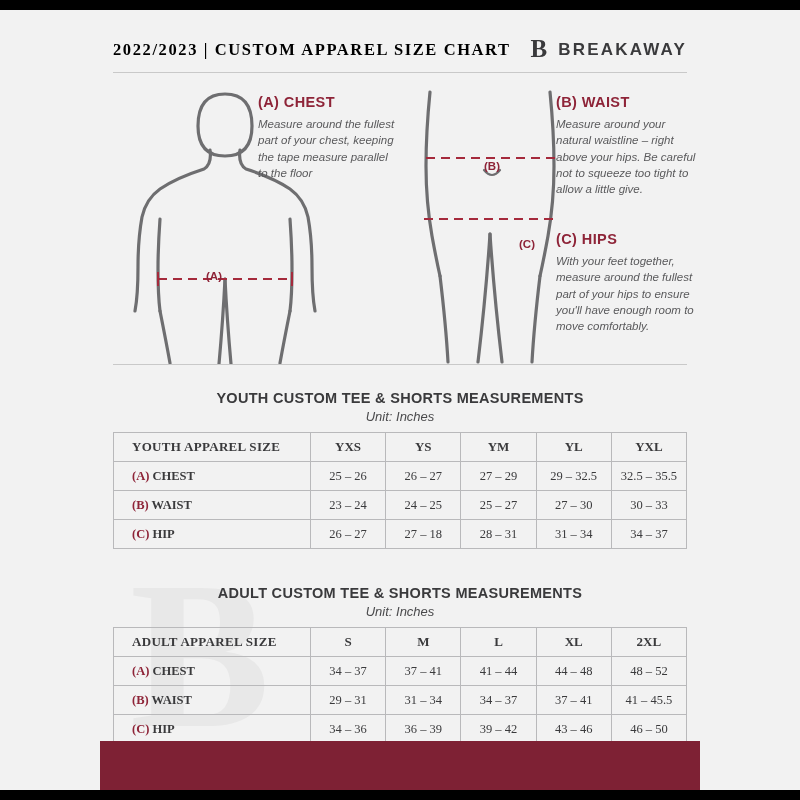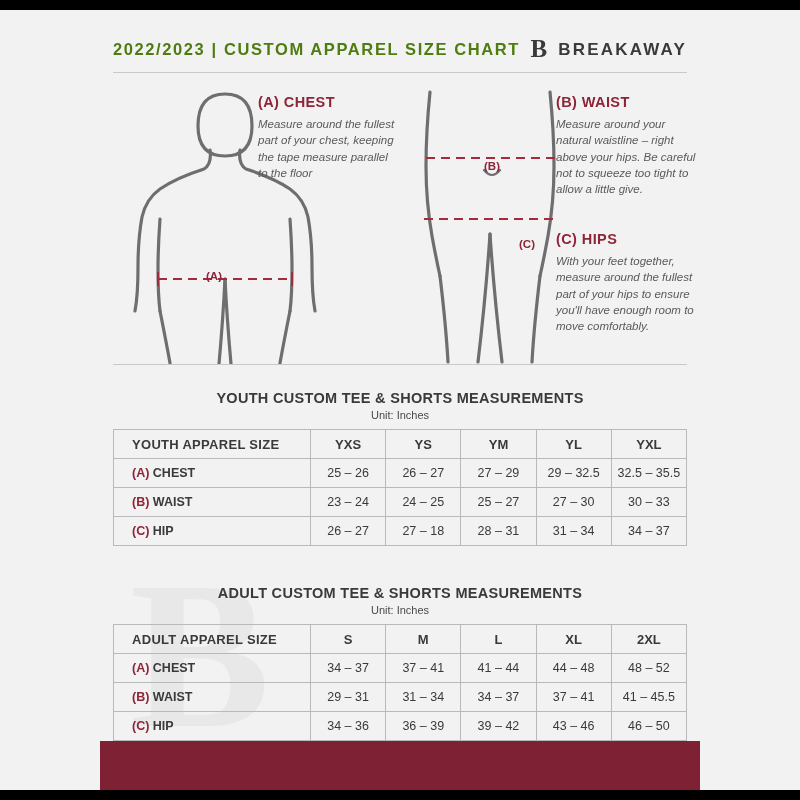--- a/index.html
+++ b/index.html
@@ -57,8 +57,9 @@
     font-size: 16.5px;
     font-weight: bold;
     letter-spacing: 1.6px;
-    color: #4d7c0f;
+    color: #000000;
     white-space: nowrap;
+    font-family: Liberation Serif, serif;
   }
   .brand {
     position: absolute;

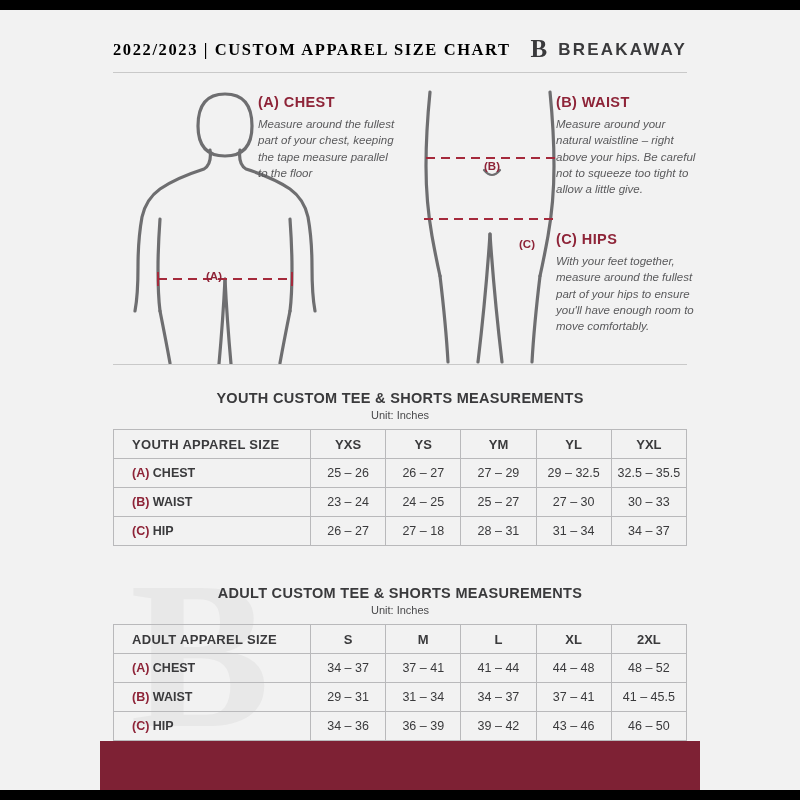--- a/index.html
+++ b/index.html
@@ -149,7 +149,8 @@
   }
   .tbl-unit {
     text-align: center;
-    font-size: 11px;
+    font-size: 13px;
+    font-style: italic;
     color: #4a4a4c;
     margin-top: 3px;
     margin-bottom: 8px;

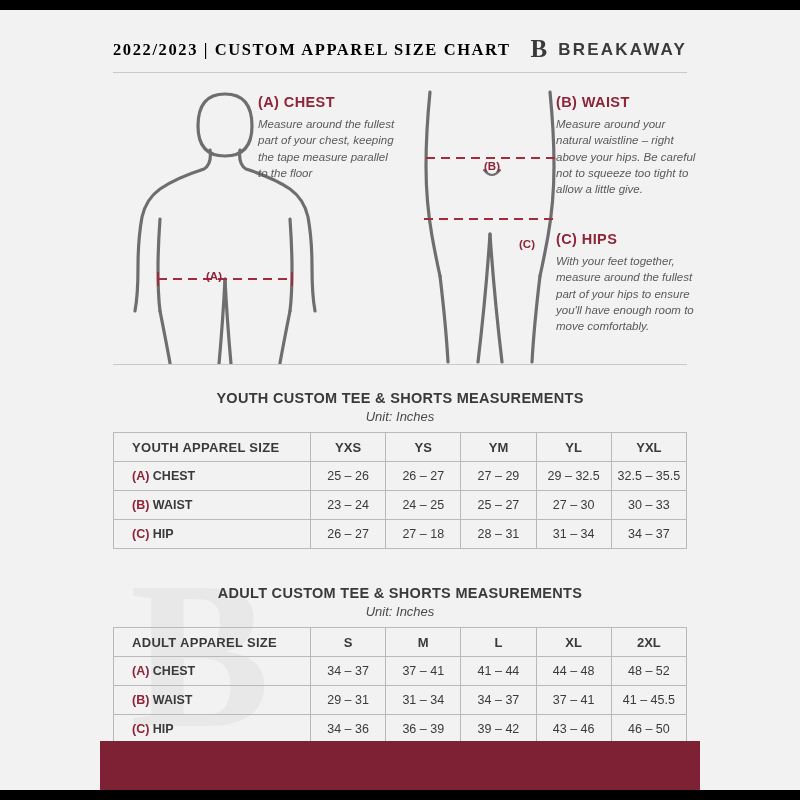--- a/index.html
+++ b/index.html
@@ -159,6 +159,7 @@
     width: 574px;
     border-collapse: collapse;
     table-layout: fixed;
+    font-family: Liberation Serif, serif;
   }
   th, td {
     border: 1px solid #b9b9bb;

